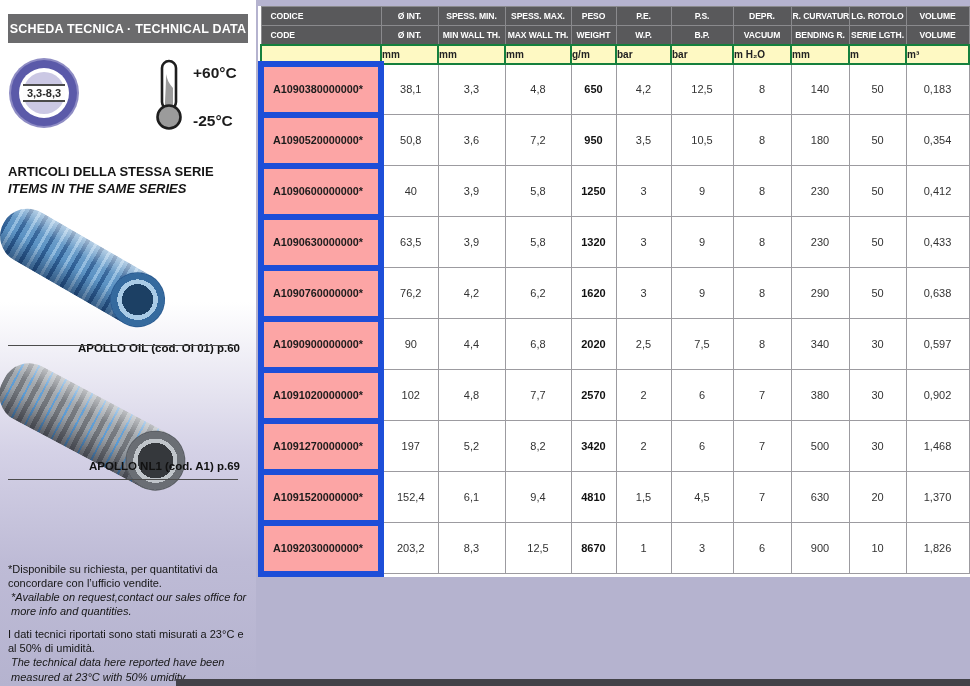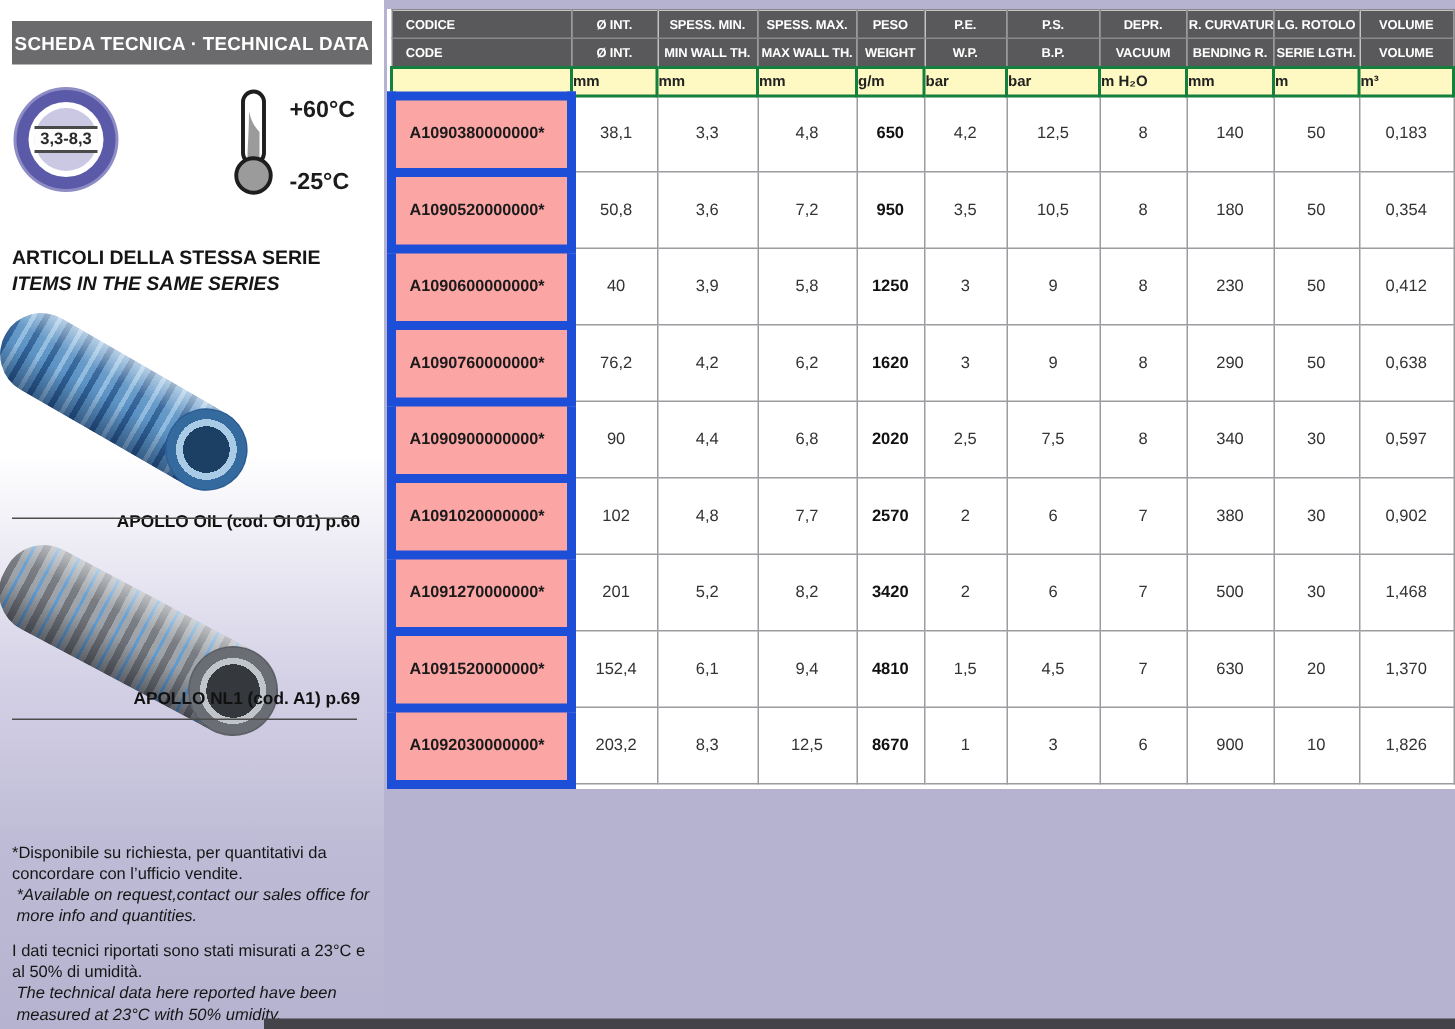--- a/index.html
+++ b/index.html
@@ -280,6 +280,19 @@
           <td class="data-cell">0,412</td>
         </tr>
         <tr class="datarow">
+          <th class="code-cell">A1090630000000*</th>
+          <td class="data-cell">63,5</td>
+          <td class="data-cell">3,9</td>
+          <td class="data-cell">5,8</td>
+          <td class="data-cell bold">1320</td>
+          <td class="data-cell">3</td>
+          <td class="data-cell">9</td>
+          <td class="data-cell">8</td>
+          <td class="data-cell">230</td>
+          <td class="data-cell">50</td>
+          <td class="data-cell">0,433</td>
+        </tr>
+        <tr class="datarow">
           <th class="code-cell">A1090760000000*</th>
           <td class="data-cell">76,2</td>
           <td class="data-cell">4,2</td>

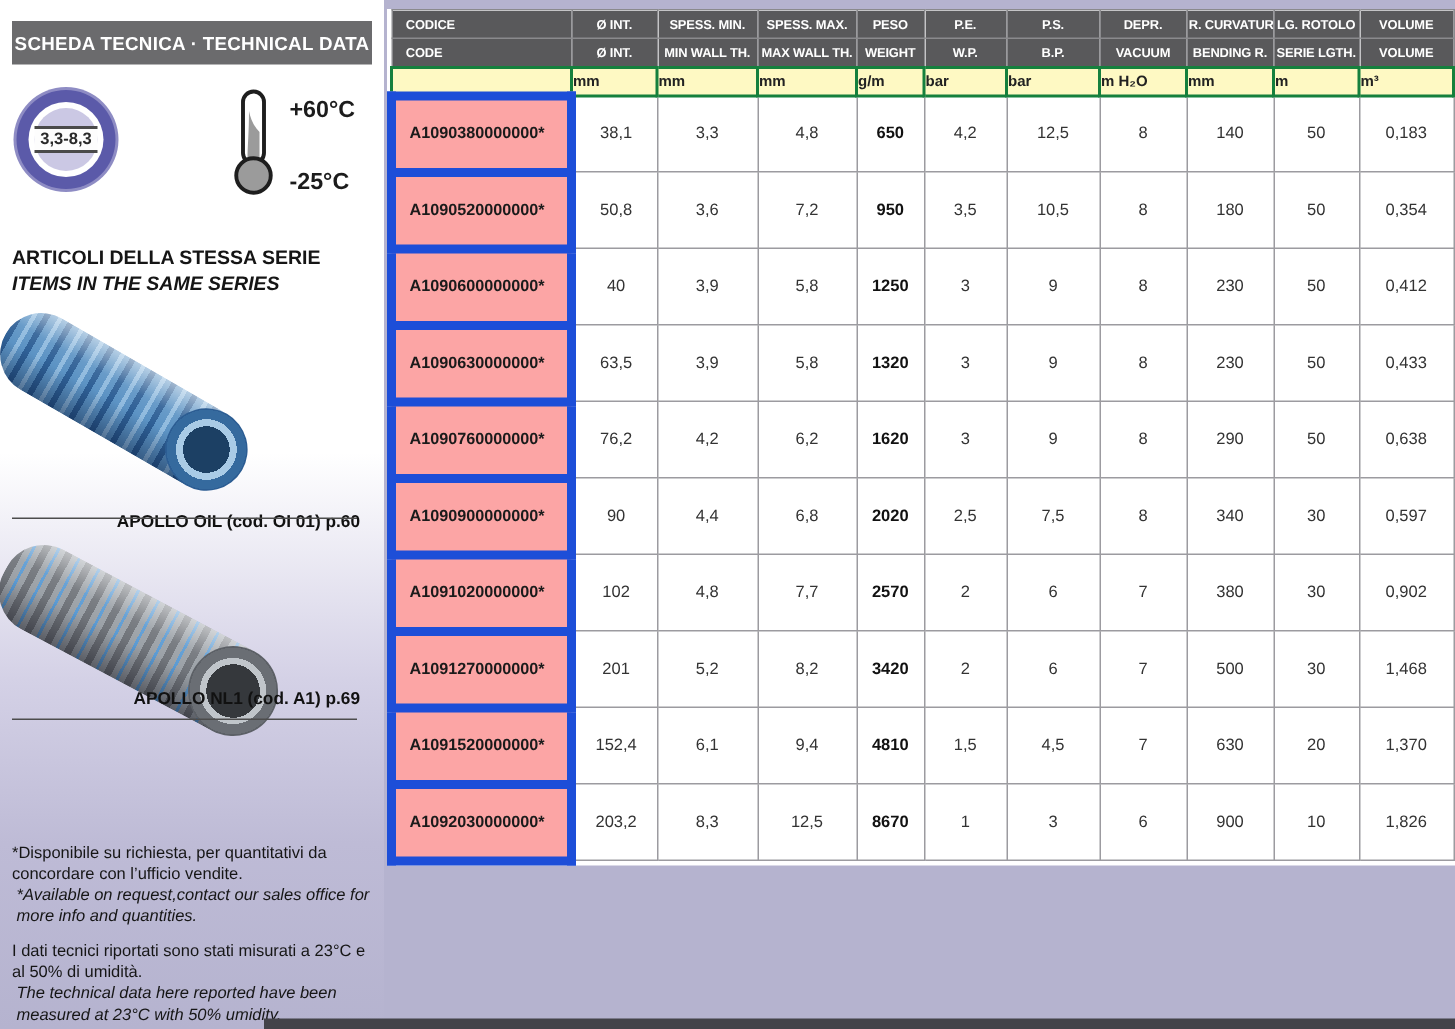--- a/index.html
+++ b/index.html
@@ -333,7 +333,7 @@
         </tr>
         <tr class="datarow">
           <th class="code-cell">A1091270000000*</th>
-          <td class="data-cell">201</td>
+          <td class="data-cell">197</td>
           <td class="data-cell">5,2</td>
           <td class="data-cell">8,2</td>
           <td class="data-cell bold">3420</td>

